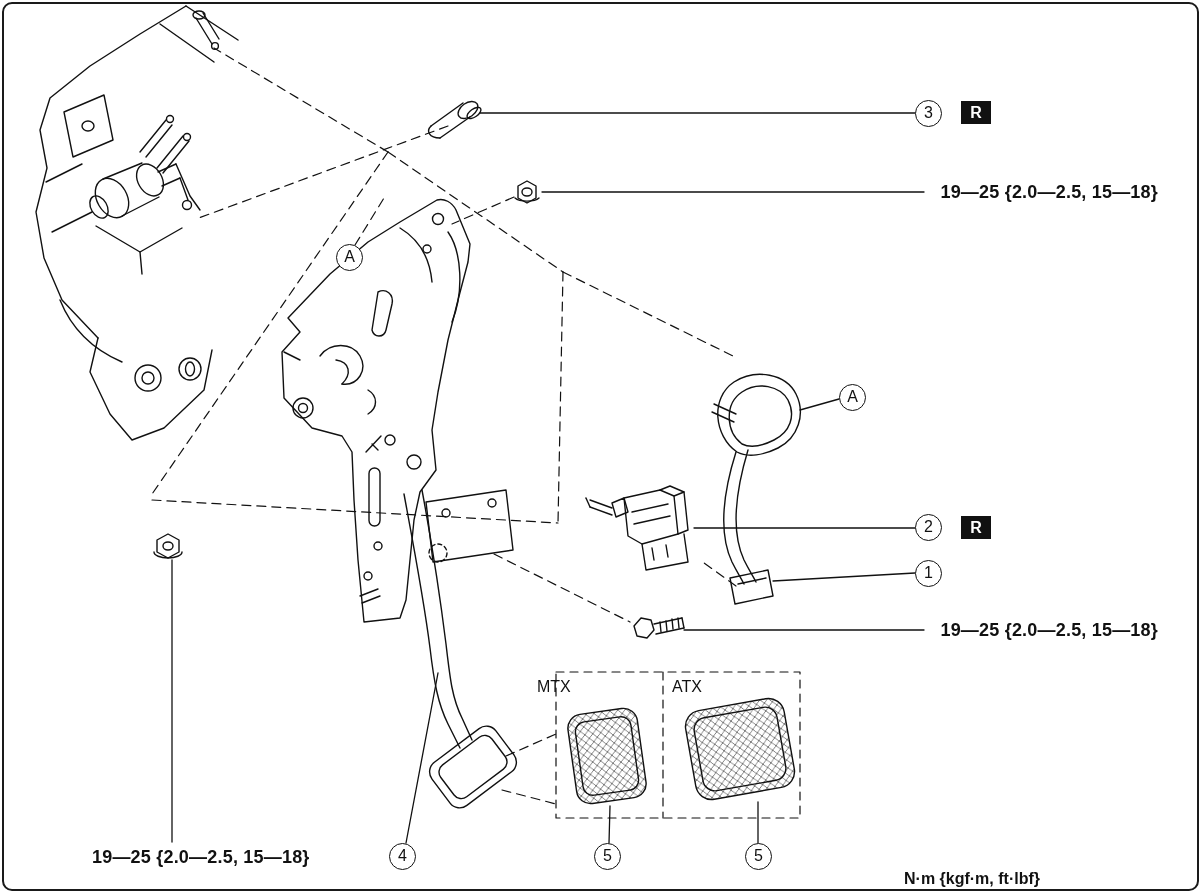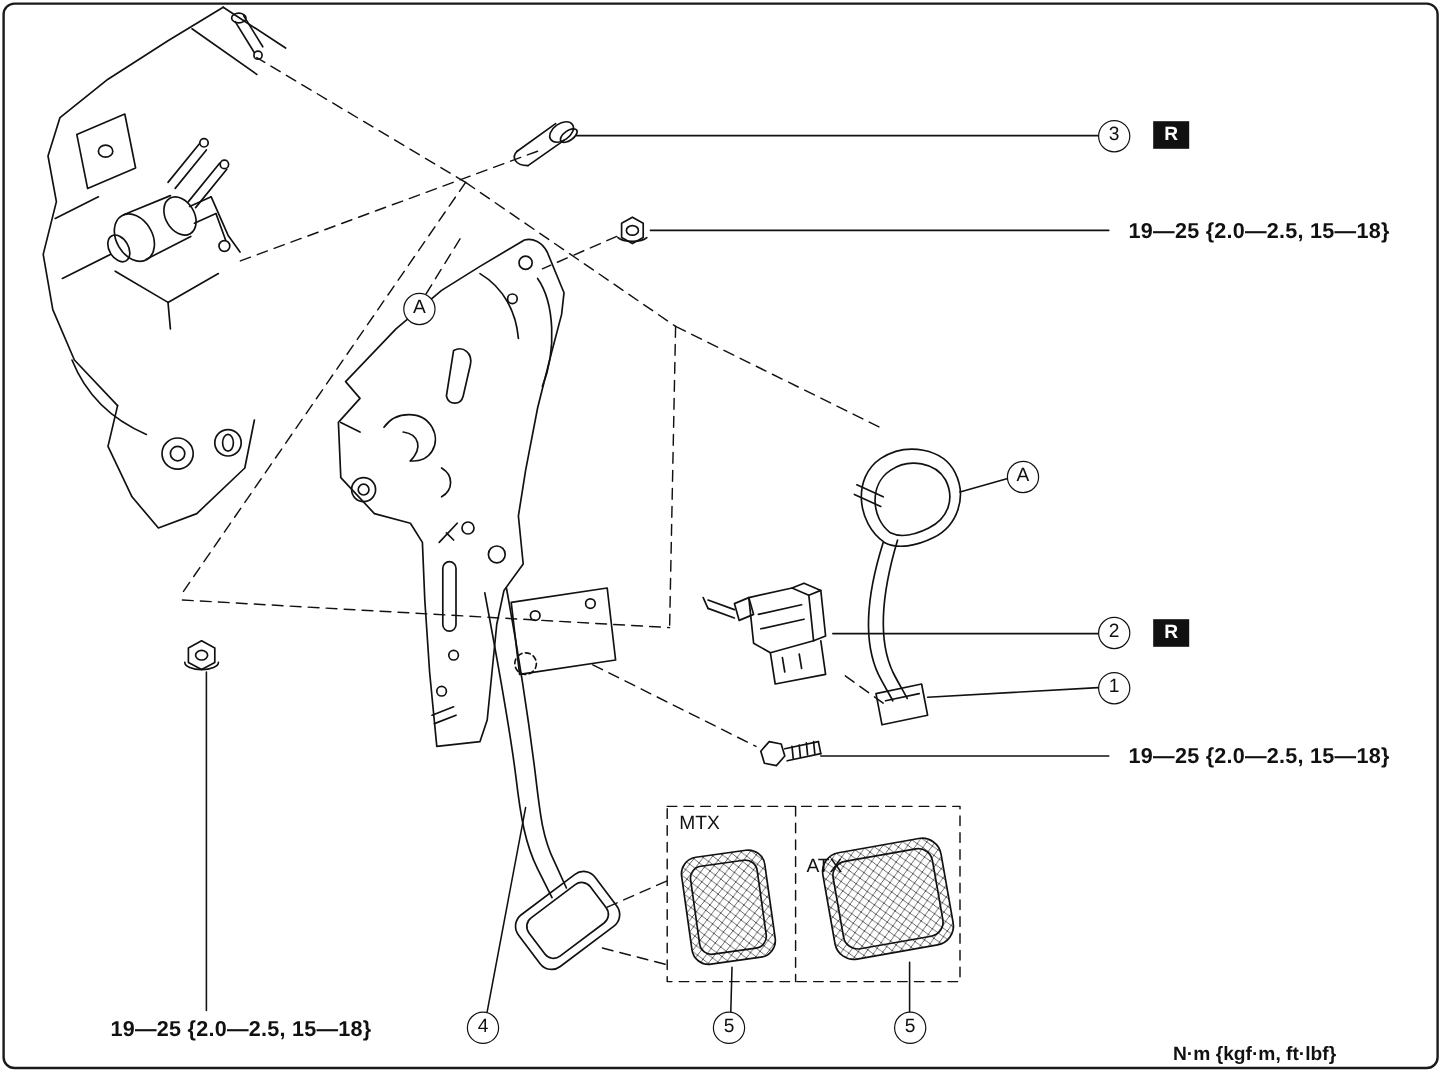--- a/index.html
+++ b/index.html
@@ -223,7 +223,7 @@
   <div class="label torque" style="left:928px;top:620px;width:230px;text-align:right">19—25 {2.0—2.5, 15—18}</div>
   <div class="label torque" style="left:92px;top:847px">19—25 {2.0—2.5, 15—18}</div>
 
-  <div class="label variant-label" style="left:566px;top:678px">MTX</div>
+  <div class="label variant-label" style="left:537px;top:678px">MTX</div>
   <div class="label variant-label" style="left:672px;top:714px">ATX</div>
 
   <div class="label units" style="left:928px;top:870px;width:235px;text-align:center">N·m {kgf·m, ft·lbf}</div>

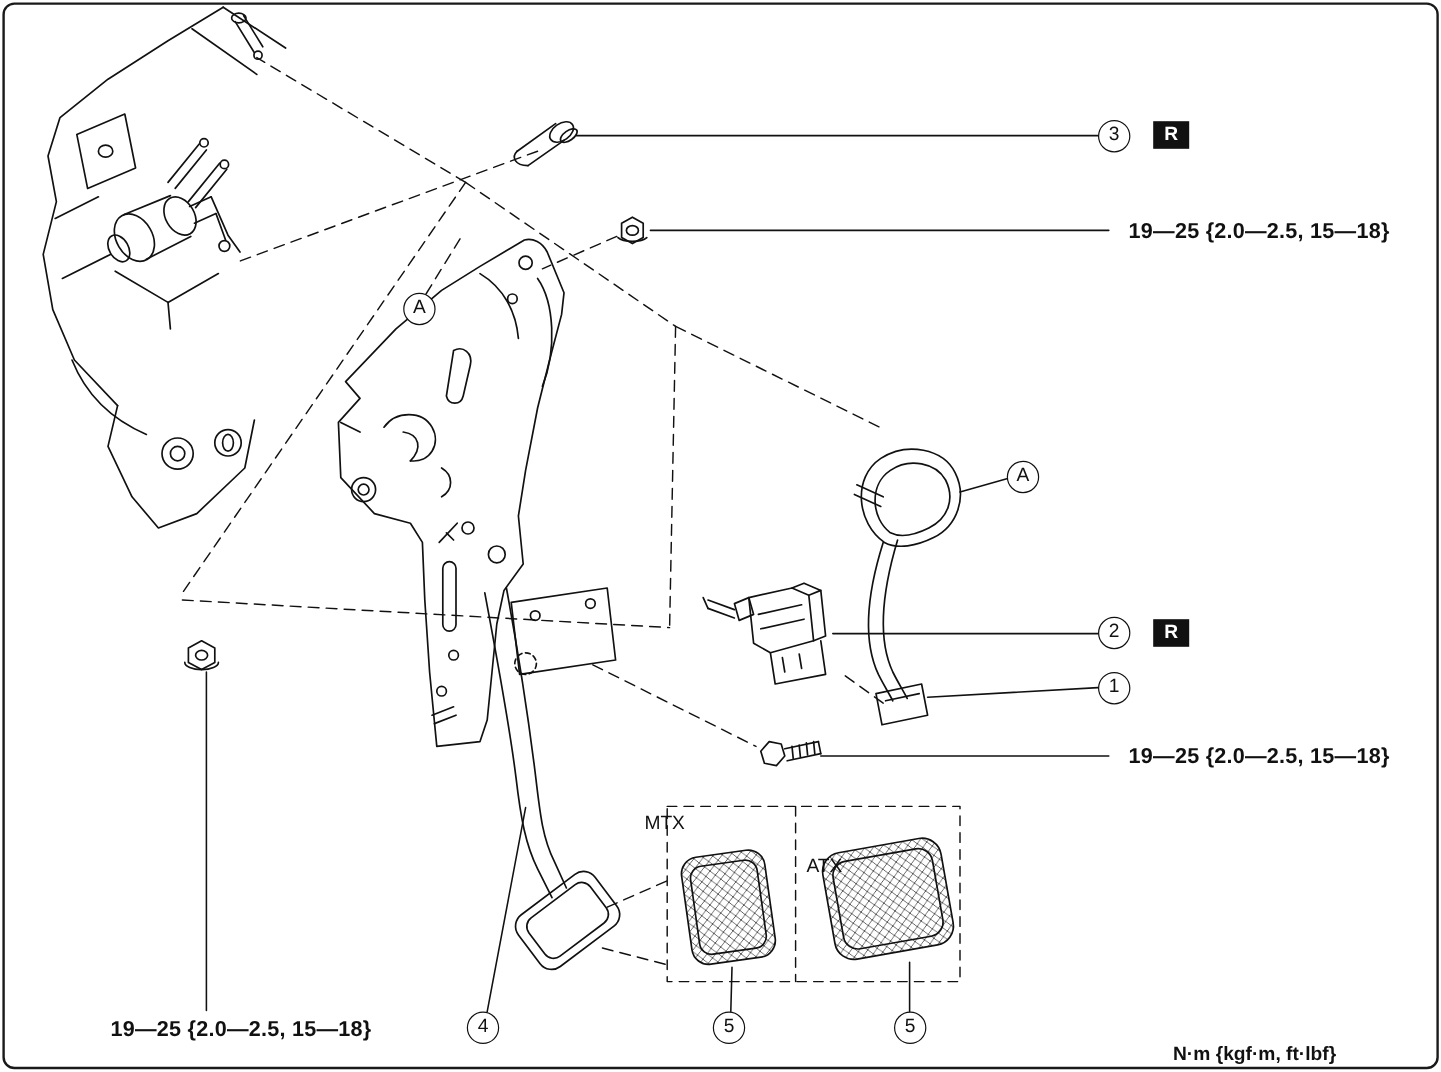--- a/index.html
+++ b/index.html
@@ -224,7 +224,7 @@
   <div class="label torque" style="left:92px;top:847px">19—25 {2.0—2.5, 15—18}</div>
 
   <div class="label variant-label" style="left:537px;top:678px">MTX</div>
-  <div class="label variant-label" style="left:672px;top:714px">ATX</div>
+  <div class="label variant-label" style="left:672px;top:678px">ATX</div>
 
   <div class="label units" style="left:928px;top:870px;width:235px;text-align:center">N·m {kgf·m, ft·lbf}</div>
 </div>

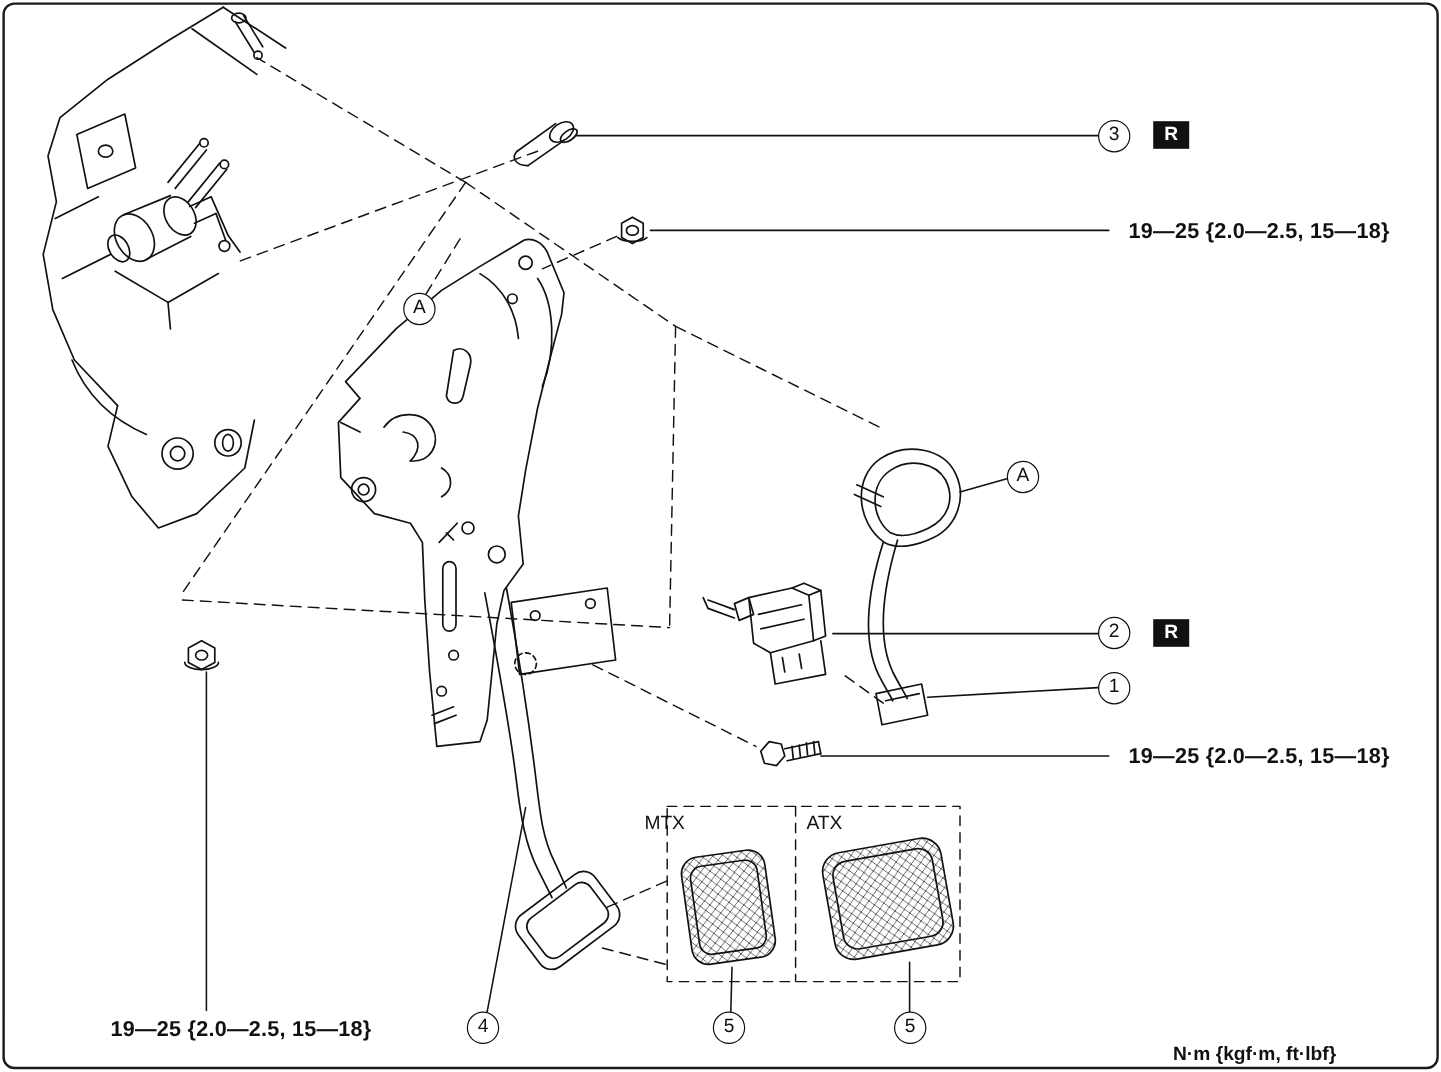--- a/index.html
+++ b/index.html
@@ -226,7 +226,7 @@
   <div class="label variant-label" style="left:537px;top:678px">MTX</div>
   <div class="label variant-label" style="left:672px;top:678px">ATX</div>
 
-  <div class="label units" style="left:928px;top:870px;width:235px;text-align:center">N·m {kgf·m, ft·lbf}</div>
+  <div class="label units" style="left:904px;top:870px;width:235px;text-align:left">N·m {kgf·m, ft·lbf}</div>
 </div>
 
 </body></html>

